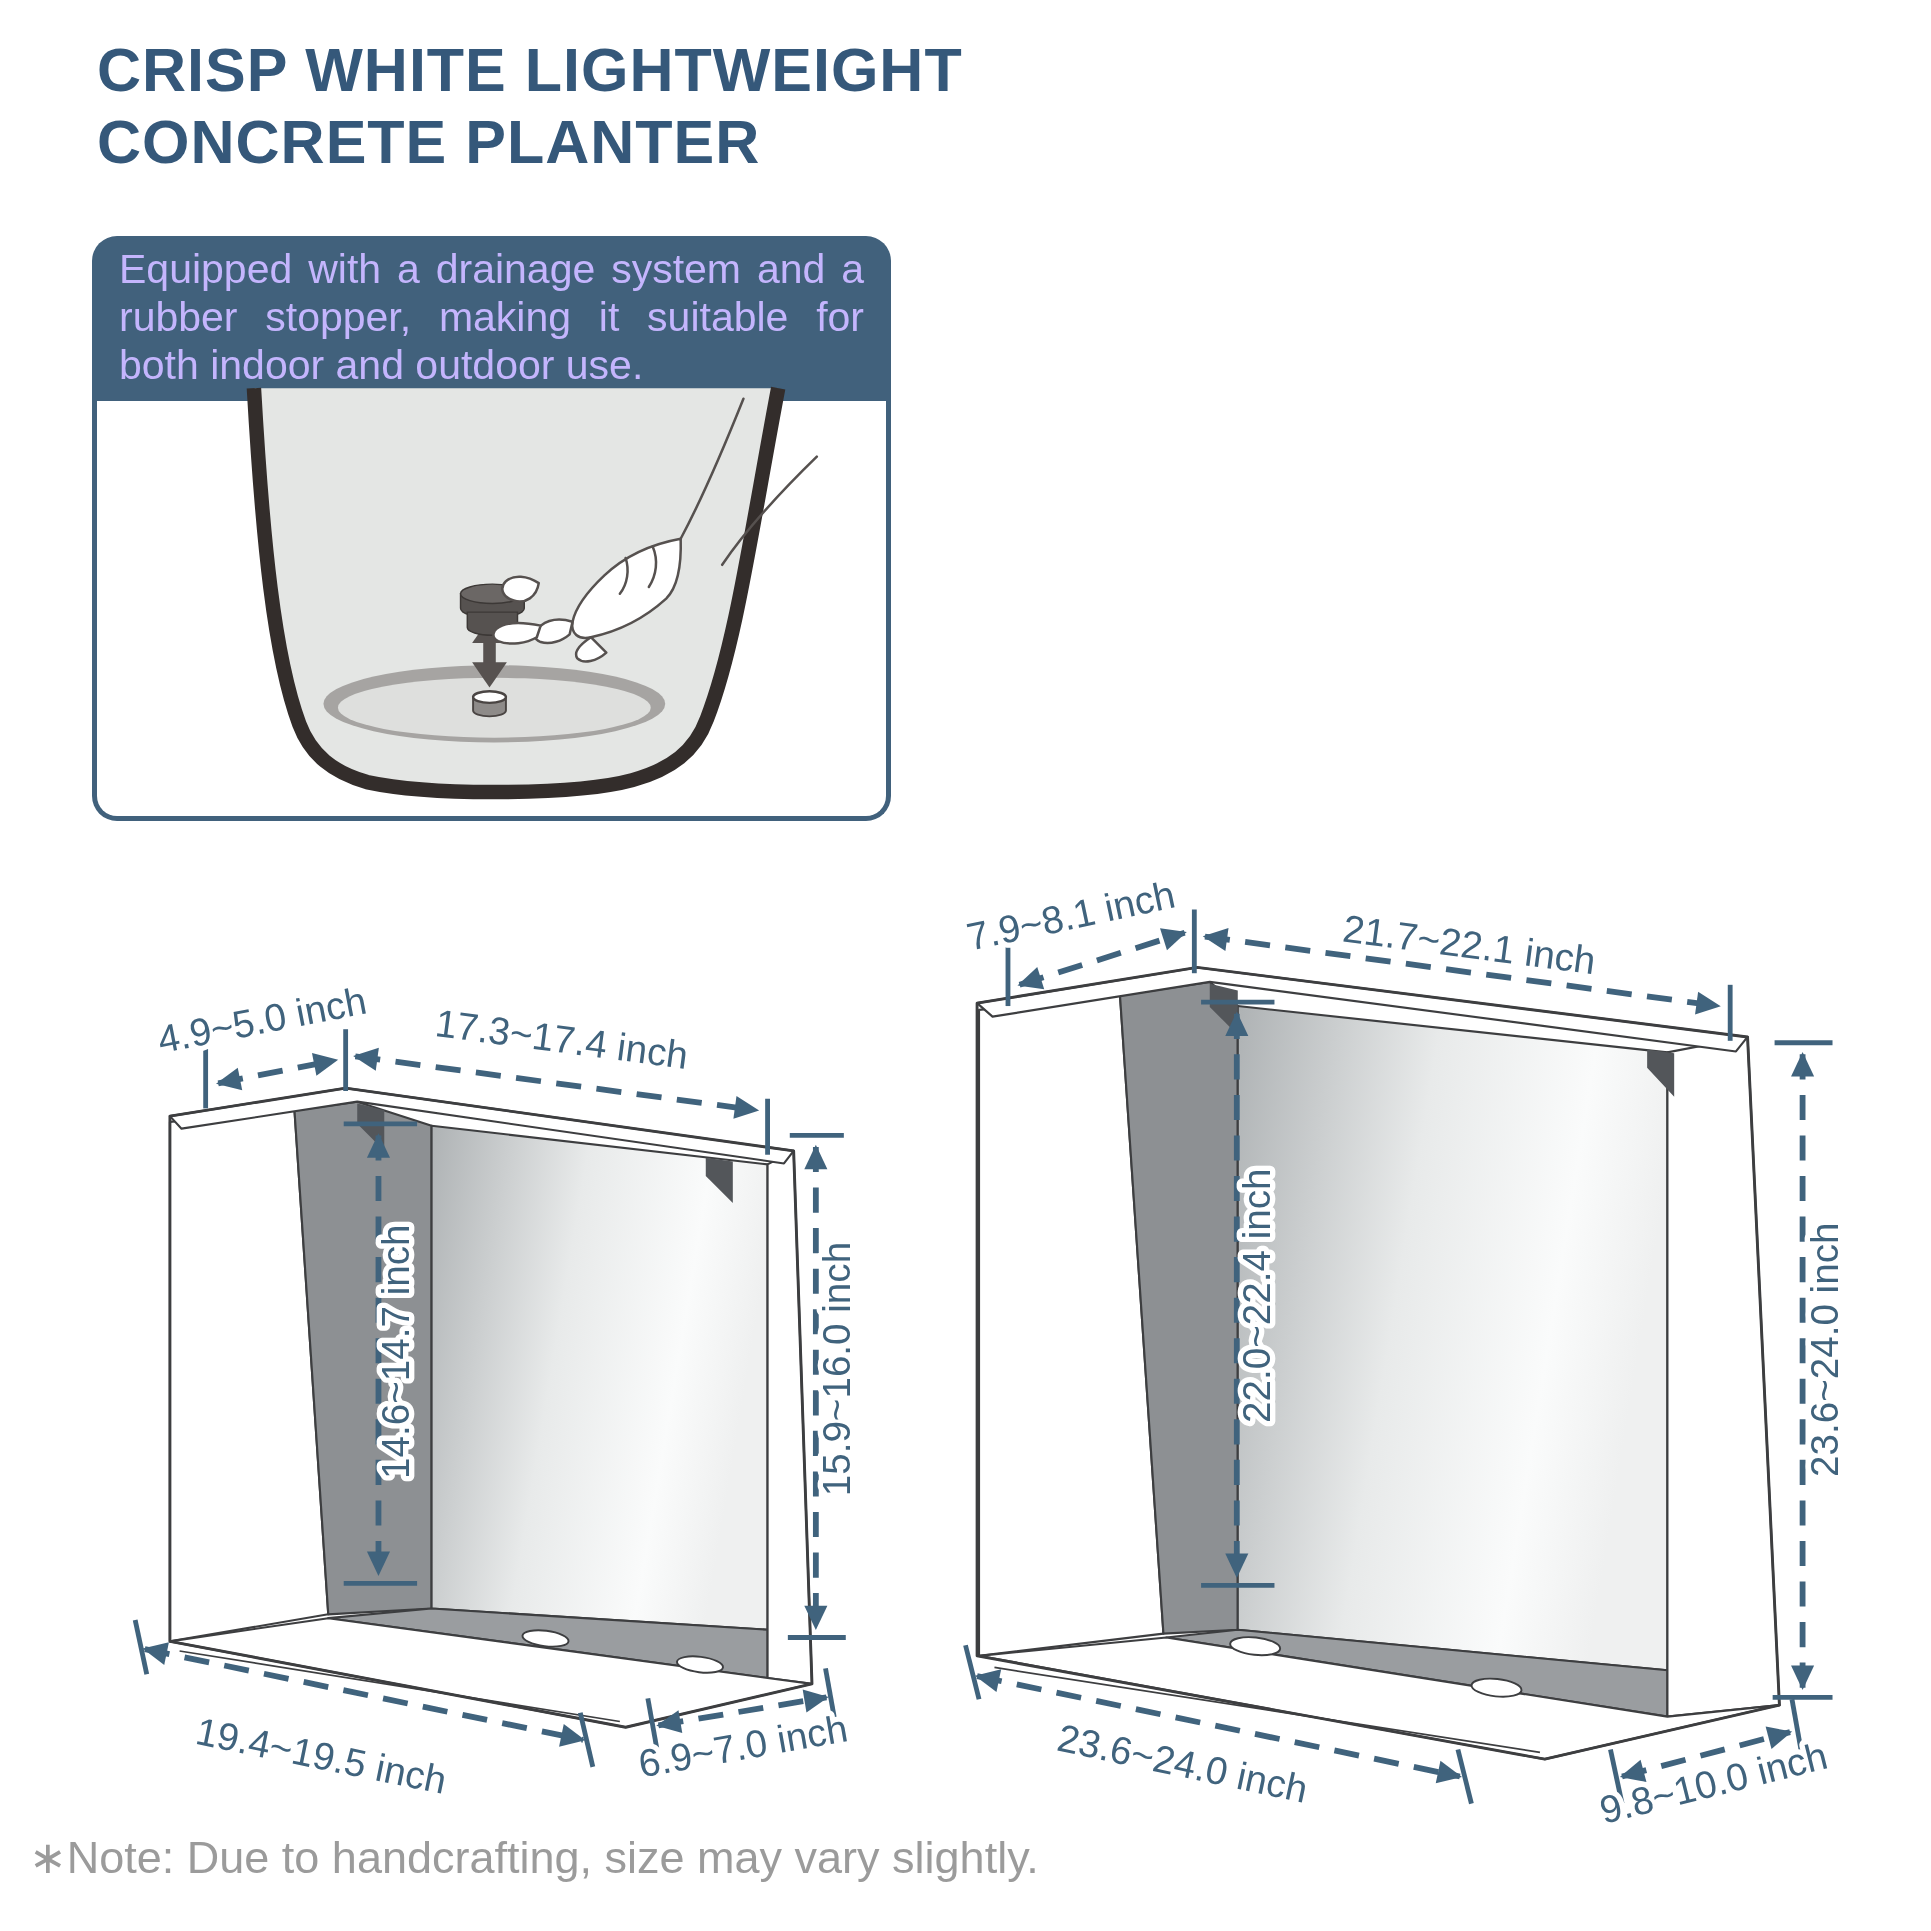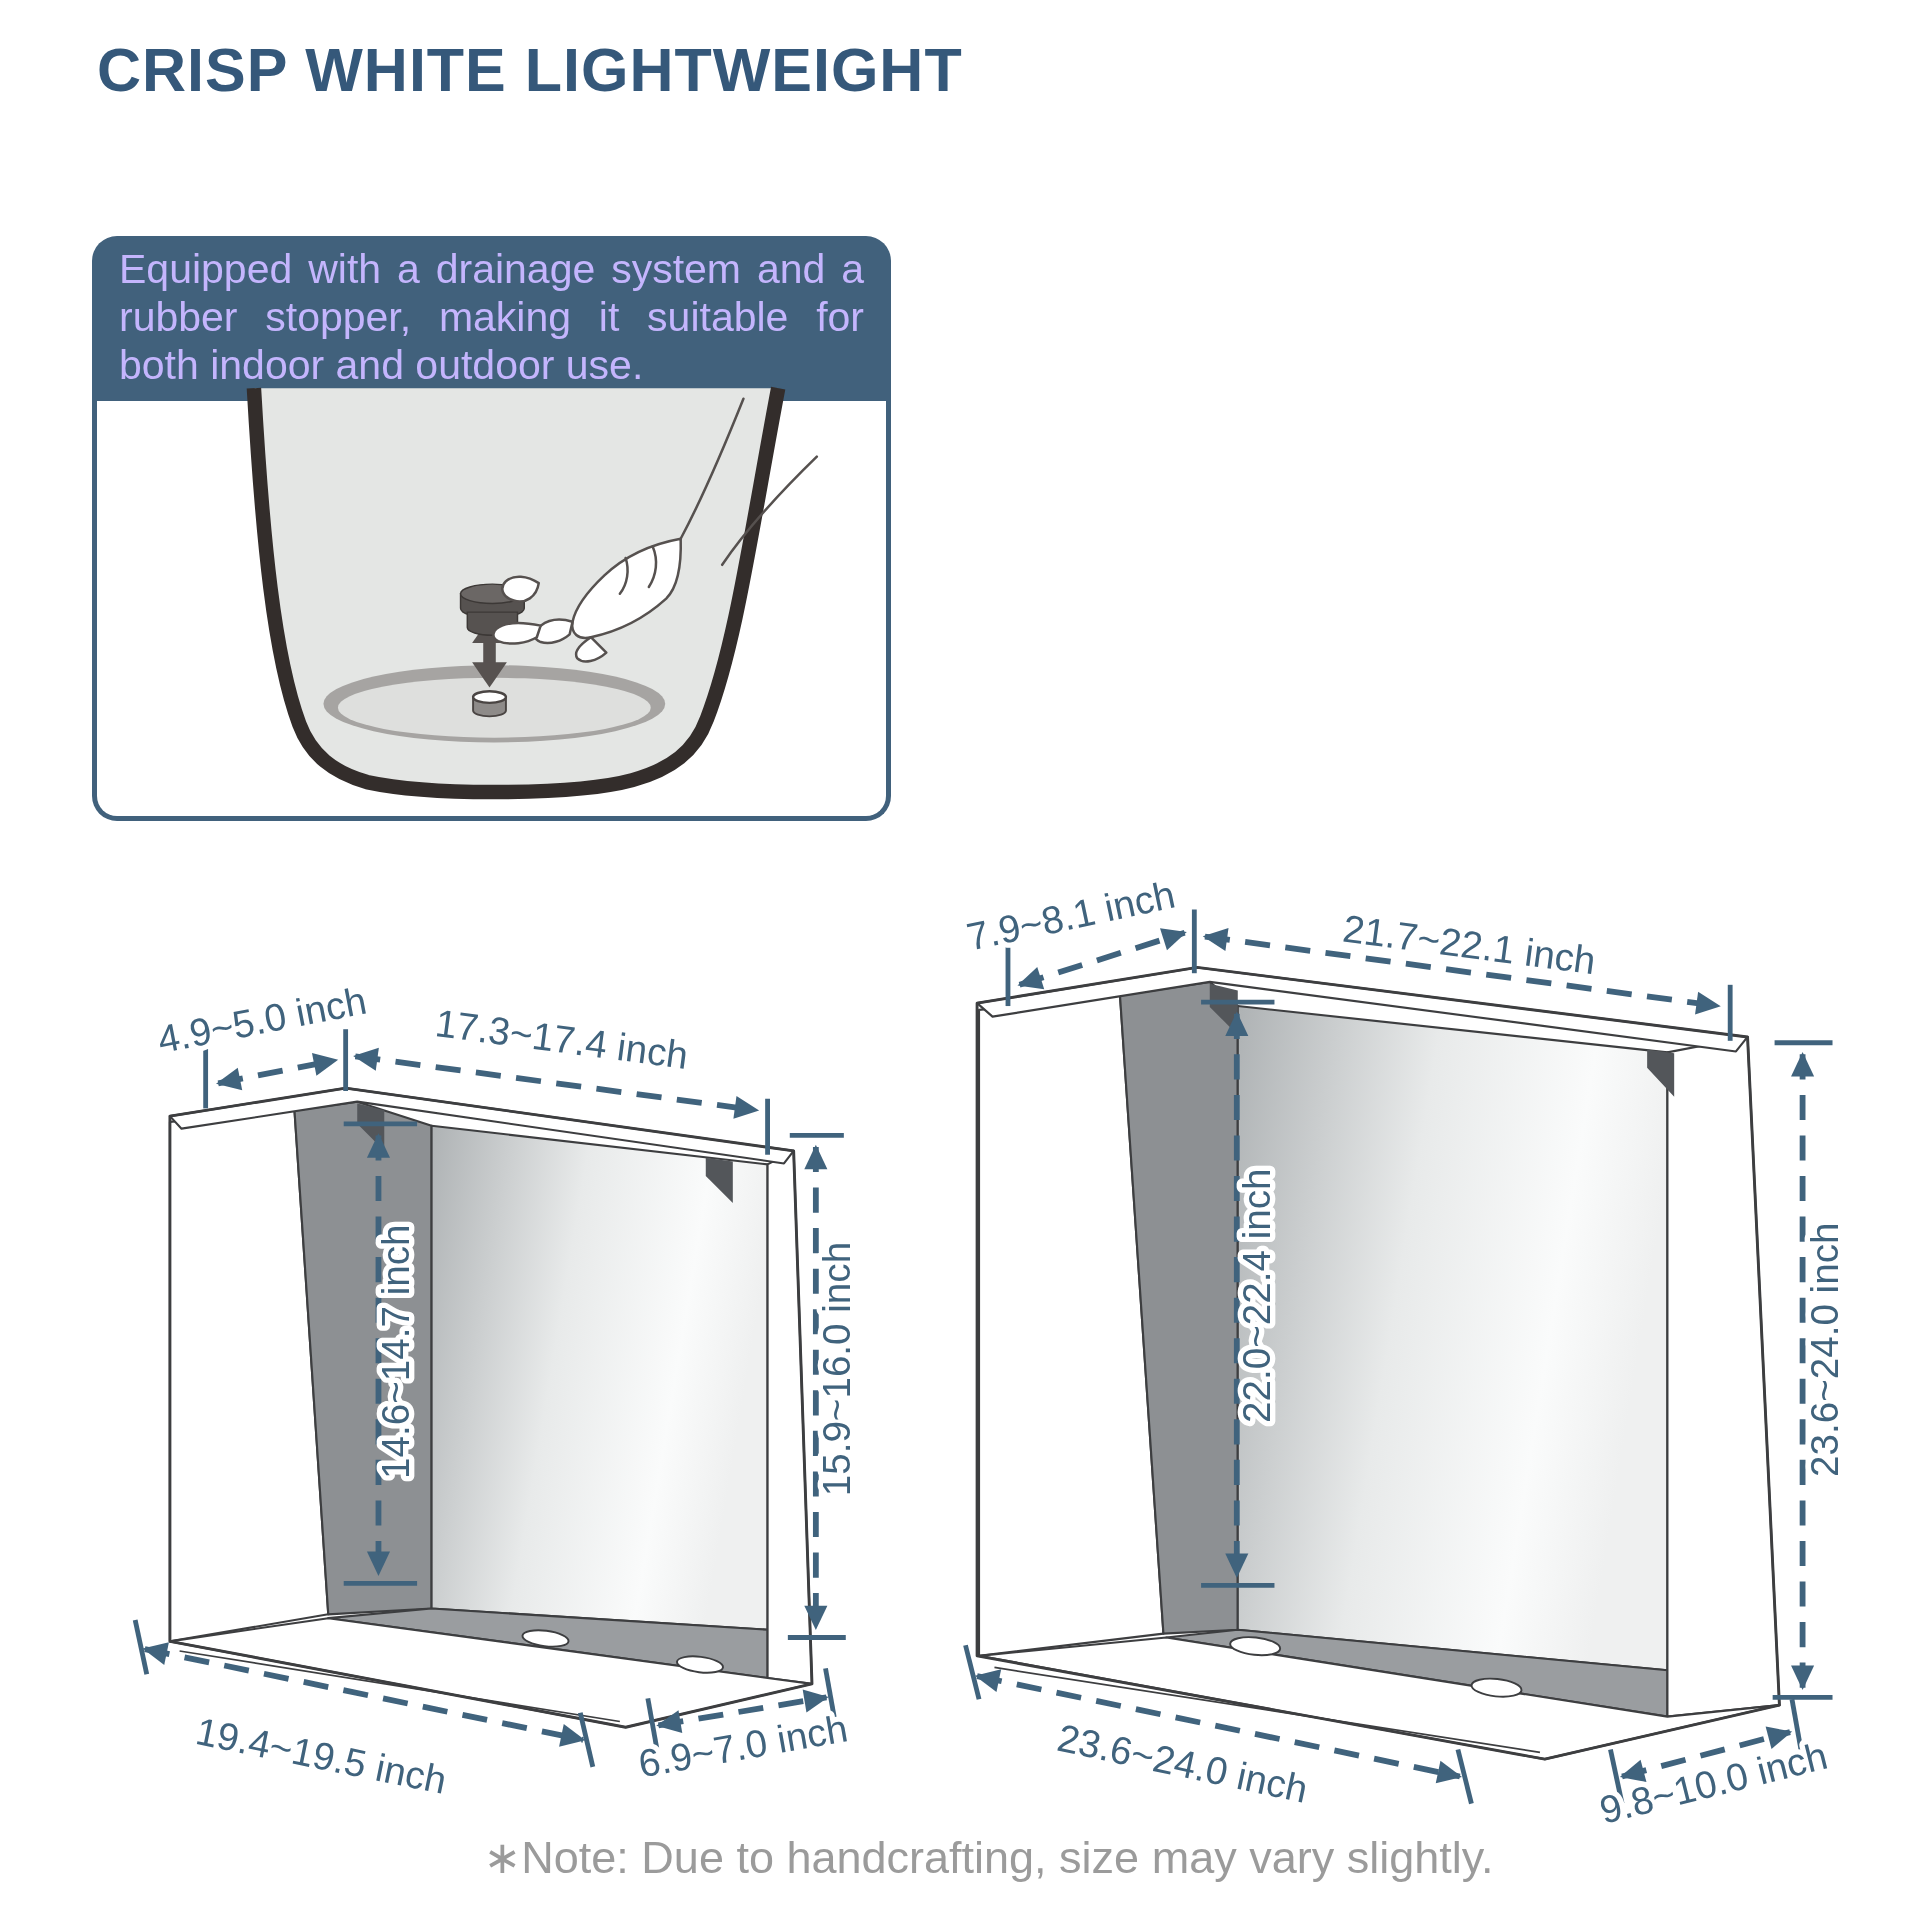--- a/index.html
+++ b/index.html
@@ -38,6 +38,7 @@
 
   <div class="title">
     <div>CRISP WHITE LIGHTWEIGHT</div>
+    <div>CONCRETE PLANTER</div>
   </div>
 
   <div class="card">

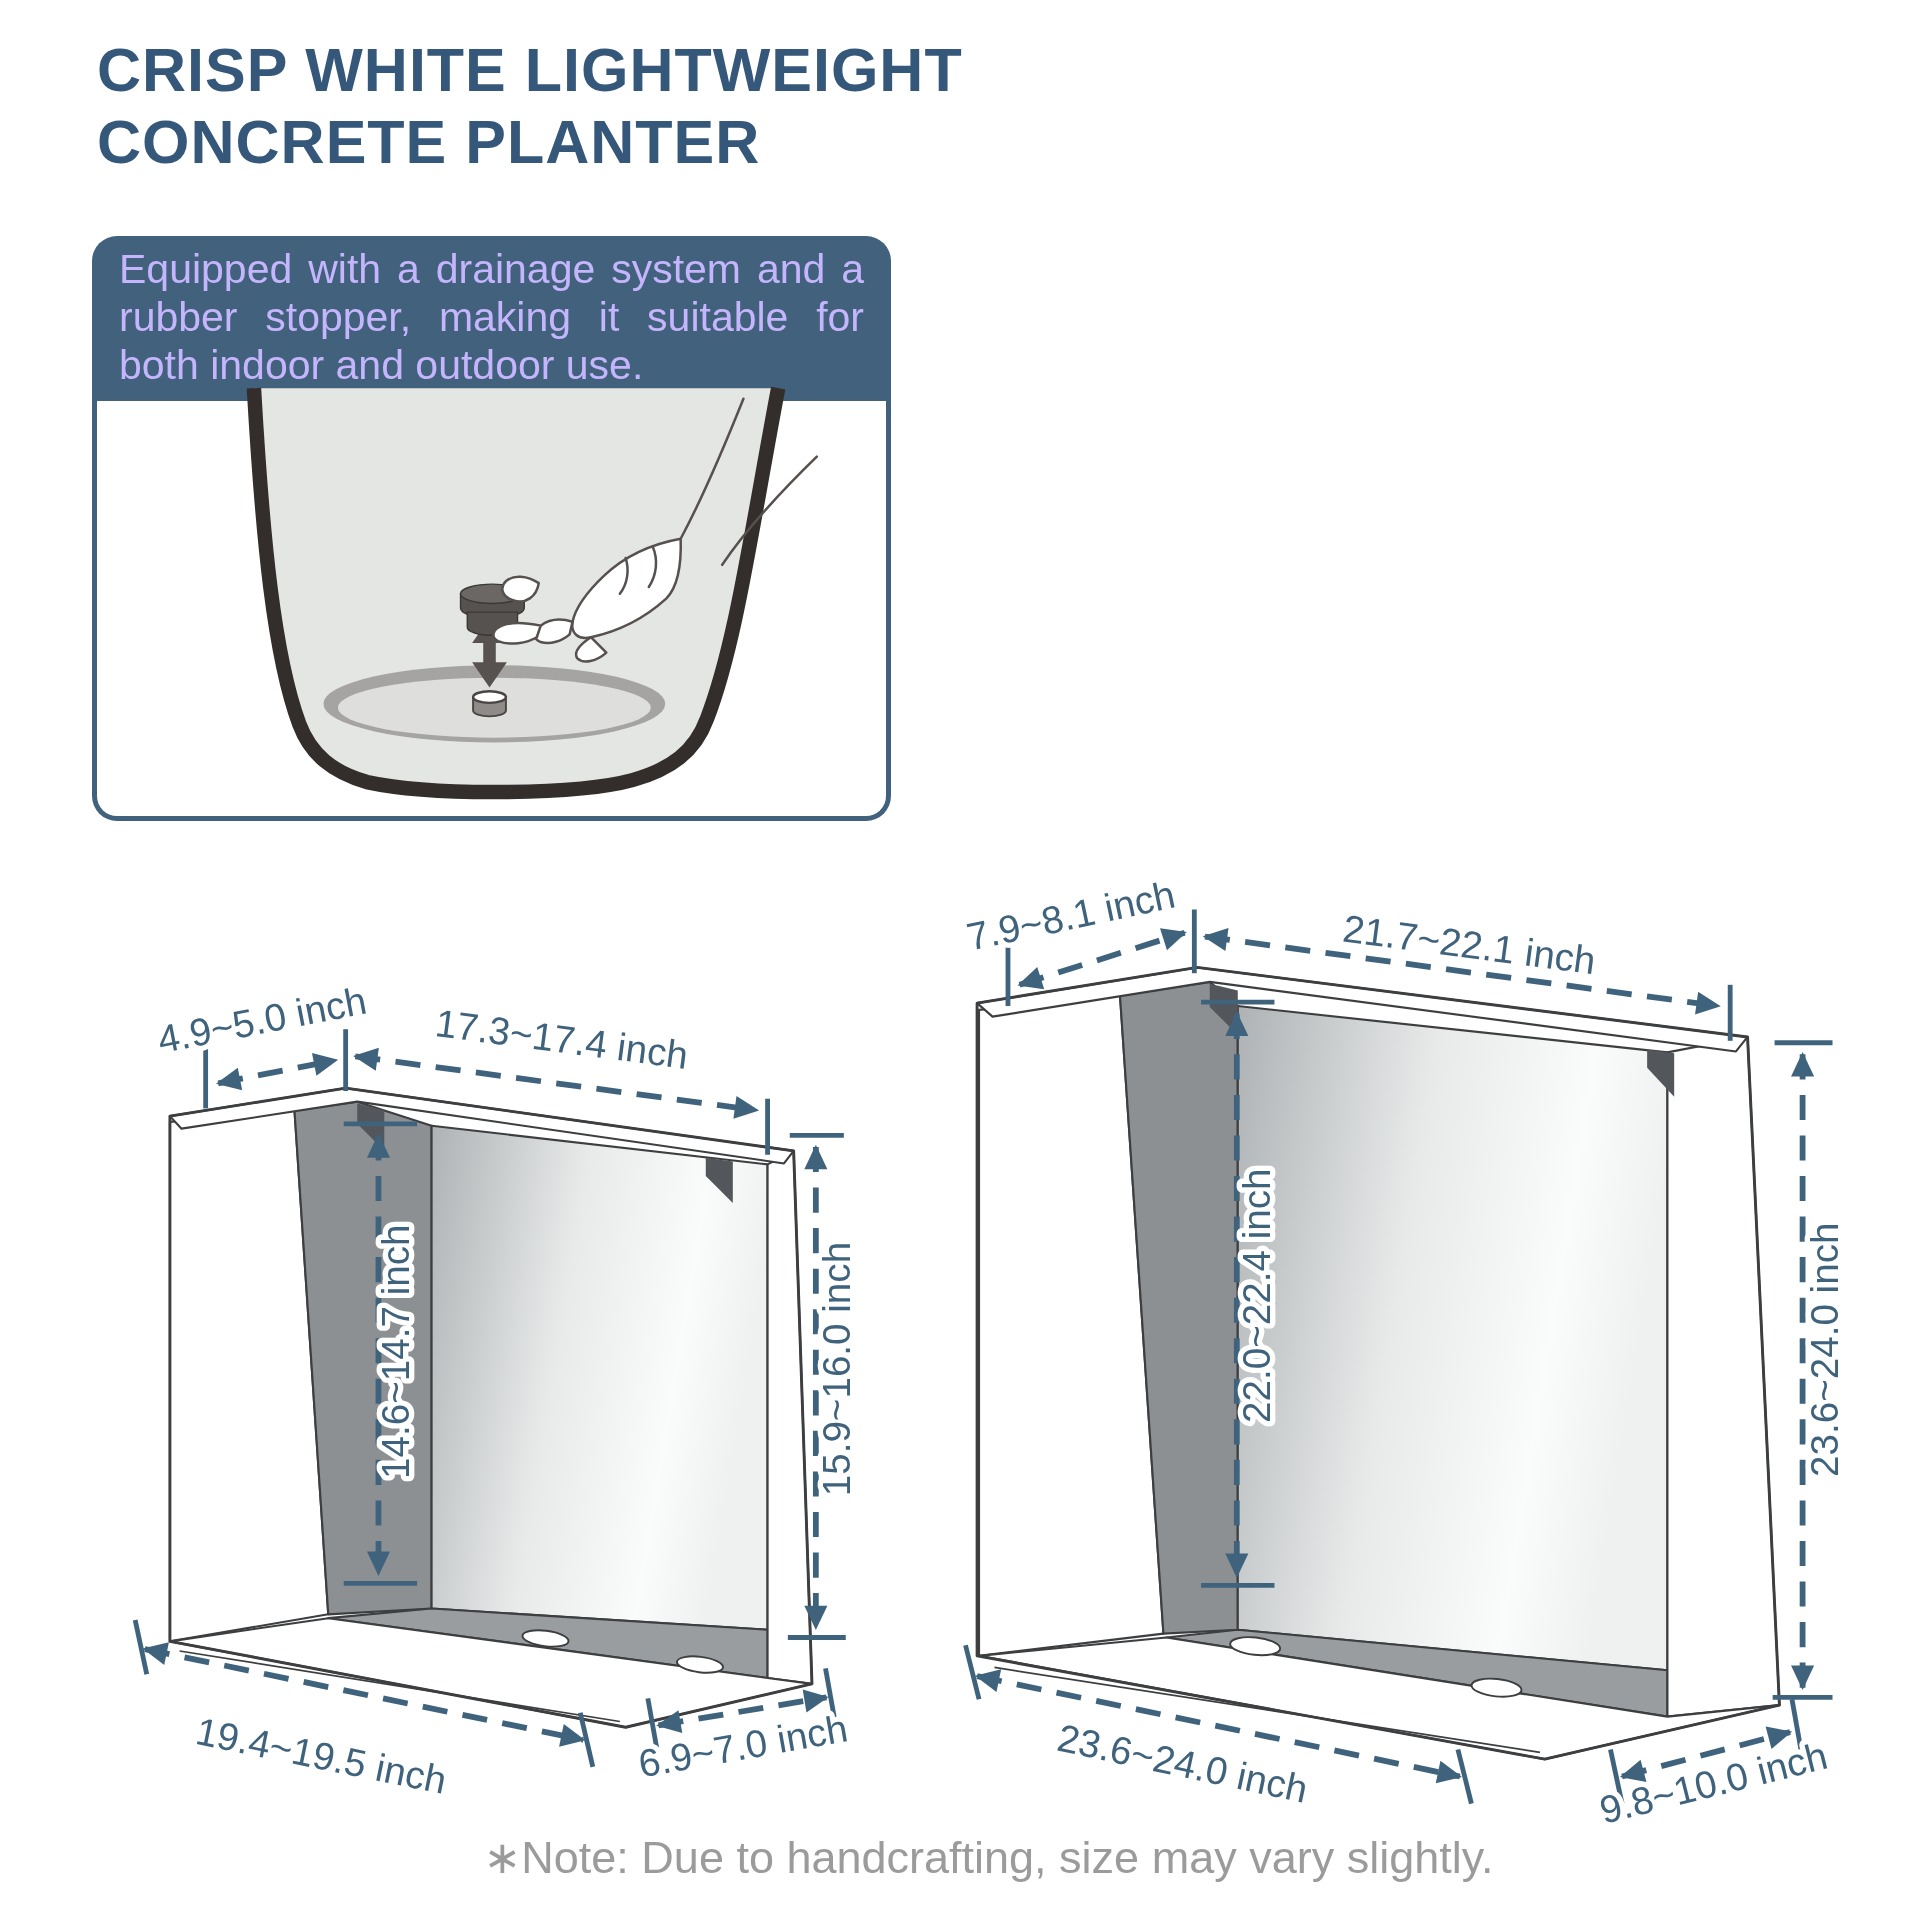--- a/index.html
+++ b/index.html
@@ -28,8 +28,8 @@
   .hand{stroke:#56514f;stroke-width:2.6;fill:none;stroke-linecap:round;}
   .handfill{stroke:#56514f;stroke-width:2.6;fill:#ffffff;stroke-linejoin:round;}
   
-  .note{position:absolute;left:0;top:1831px;width:100%;z-index:3;text-align:center;
-        padding-left:46px;box-sizing:border-box;color:#9b9b9b;font-size:45px;font-weight:500;}
+  .note{position:absolute;left:0;top:1831px;width:100%;z-index:3;text-align:left;
+        padding-left:29px;box-sizing:border-box;color:#9b9b9b;font-size:45px;font-weight:500;}
 </style>
 </head>
 <body>

